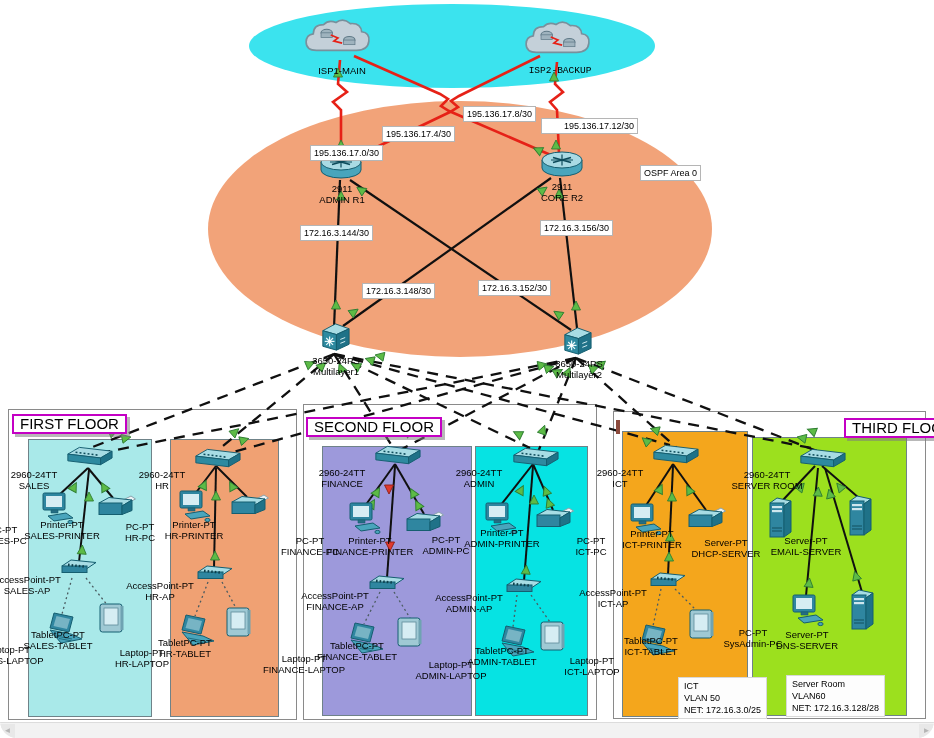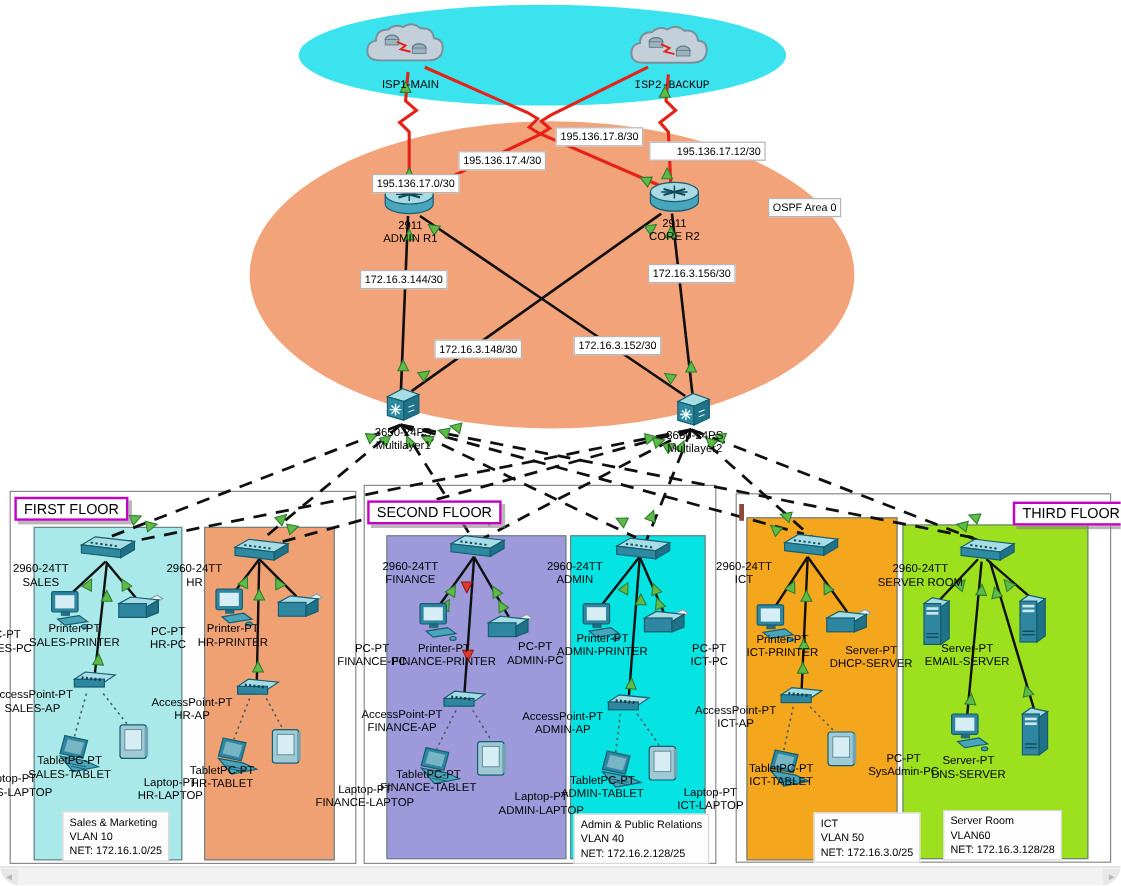--- a/index.html
+++ b/index.html
@@ -15,7 +15,7 @@
        padding:0 3px;line-height:14px;white-space:nowrap;z-index:3;}
   .info{position:absolute;background:#fdfdfd;border:1px solid #d8d8d8;font-size:9px;
         line-height:1.35;padding:2px 5px;white-space:nowrap;z-index:3;}
-  .floortag{position:absolute;background:#fff;border:2px solid #c400c4;font-size:12px;
+  .floortag{position:absolute;background:#fff;border:2px solid #c400c4;font-size:15px;
         padding:1px 6px;line-height:14px;white-space:nowrap;z-index:3;
         box-shadow:3px 3px 0 rgba(125,125,125,.55);}
   .scrollbar{position:absolute;left:0;top:722px;width:934px;height:16px;background:#f2f2f2;

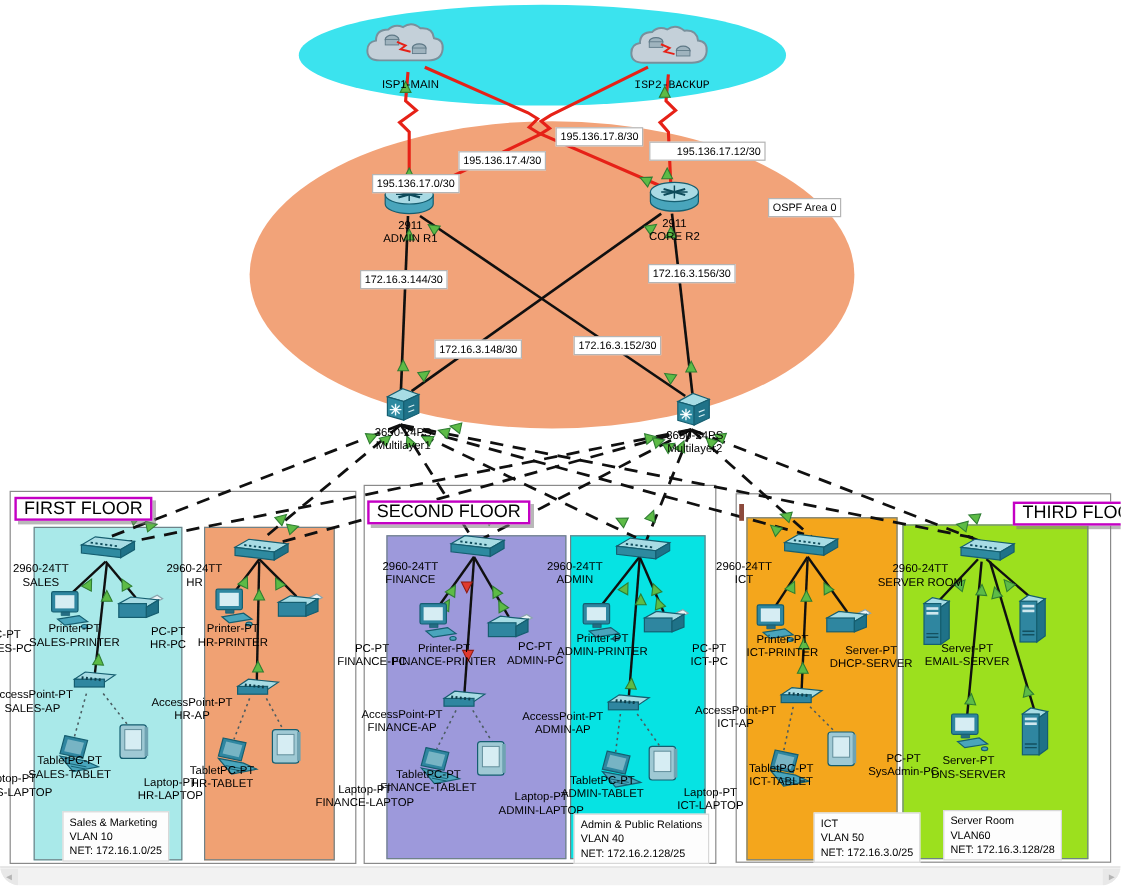--- a/index.html
+++ b/index.html
@@ -394,11 +394,6 @@
     <span>TabletPC-PT</span>
       <span>SALES-TABLET</span>
     </div>
-  <div class="info" style="left:52px;top:676px;">
-    <div>Sales &amp; Marketing</div>
-      <div>VLAN 10</div>
-      <div>NET: 172.16.1.0/25</div>
-    </div>
 
   <div class="dl" style="left:162px;top:470px;">
     <span>2960-24TT</span>

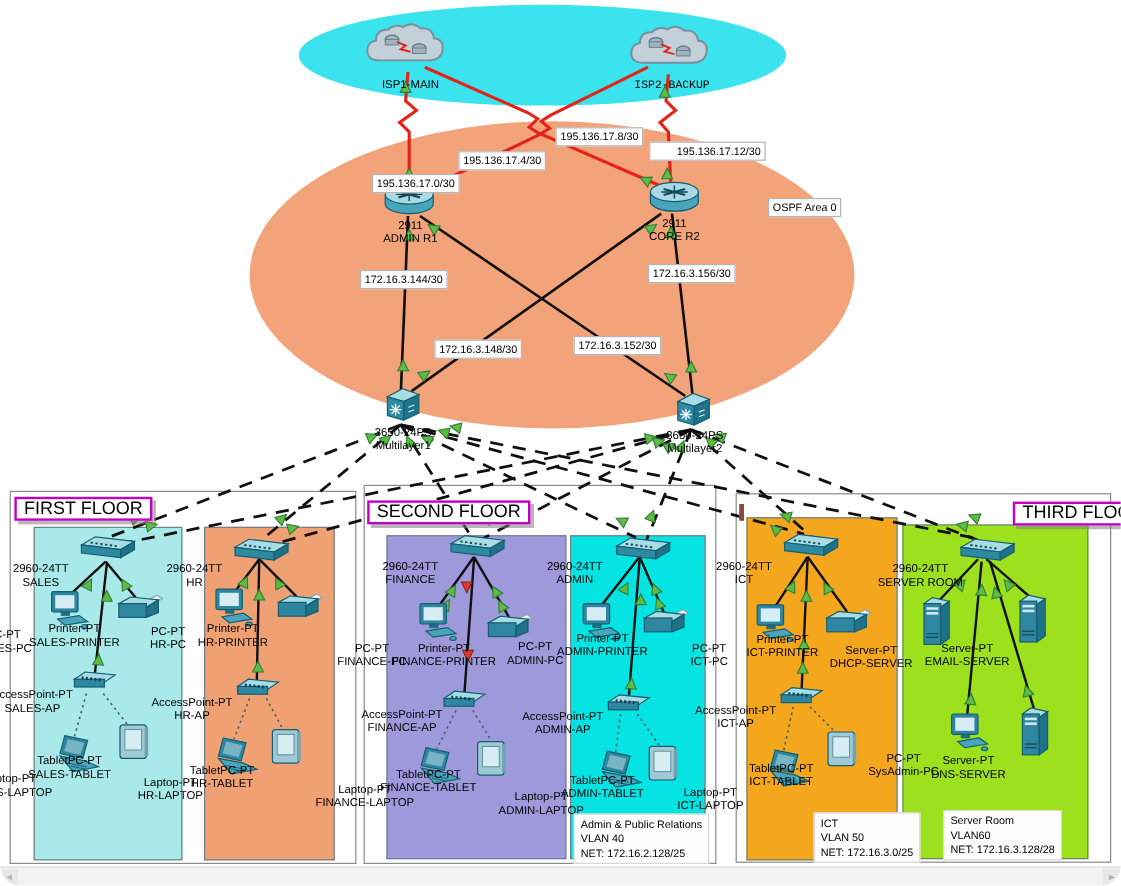--- a/index.html
+++ b/index.html
@@ -469,11 +469,6 @@
     <span>TabletPC-PT</span>
       <span>ADMIN-TABLET</span>
     </div>
-  <div class="info" style="left:478px;top:678px;">
-    <div>Admin &amp; Public Relations</div>
-      <div>VLAN 40</div>
-      <div>NET: 172.16.2.128/25</div>
-    </div>
 
   <div class="dl" style="left:620px;top:468px;">
     <span>2960-24TT</span>

